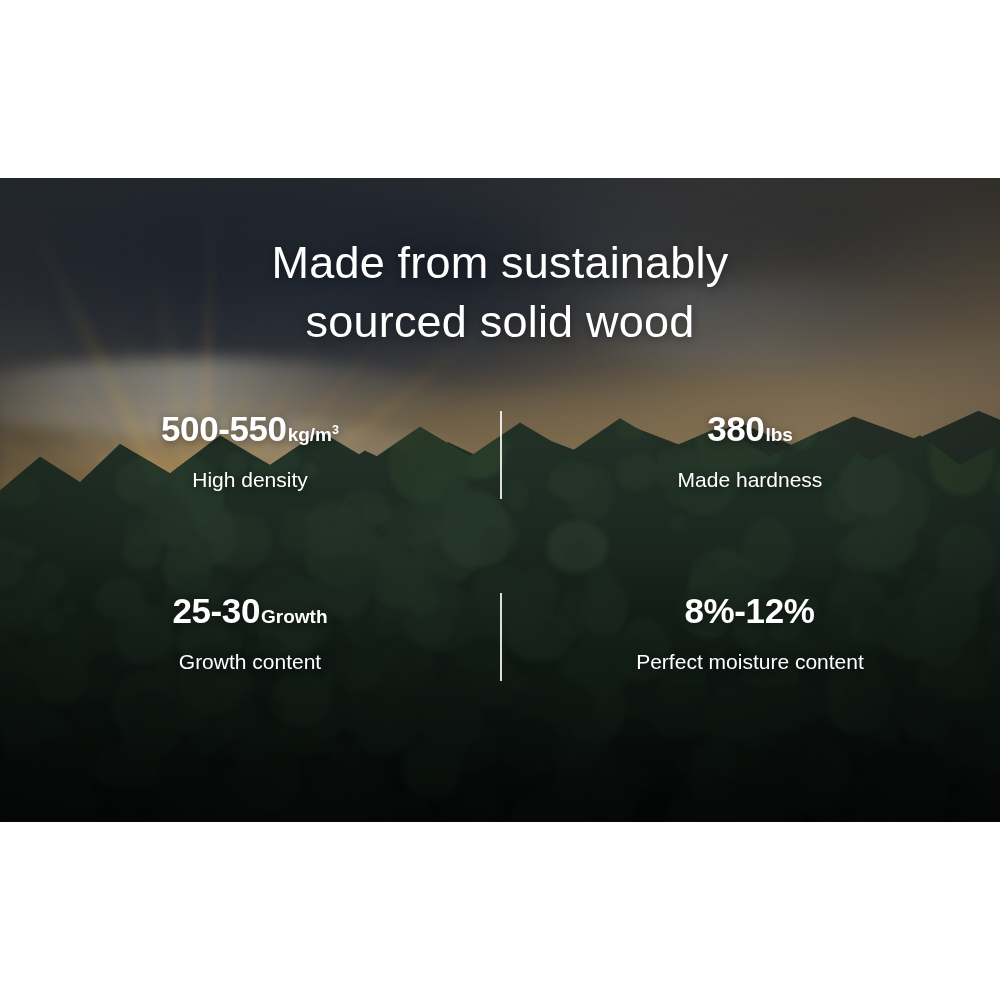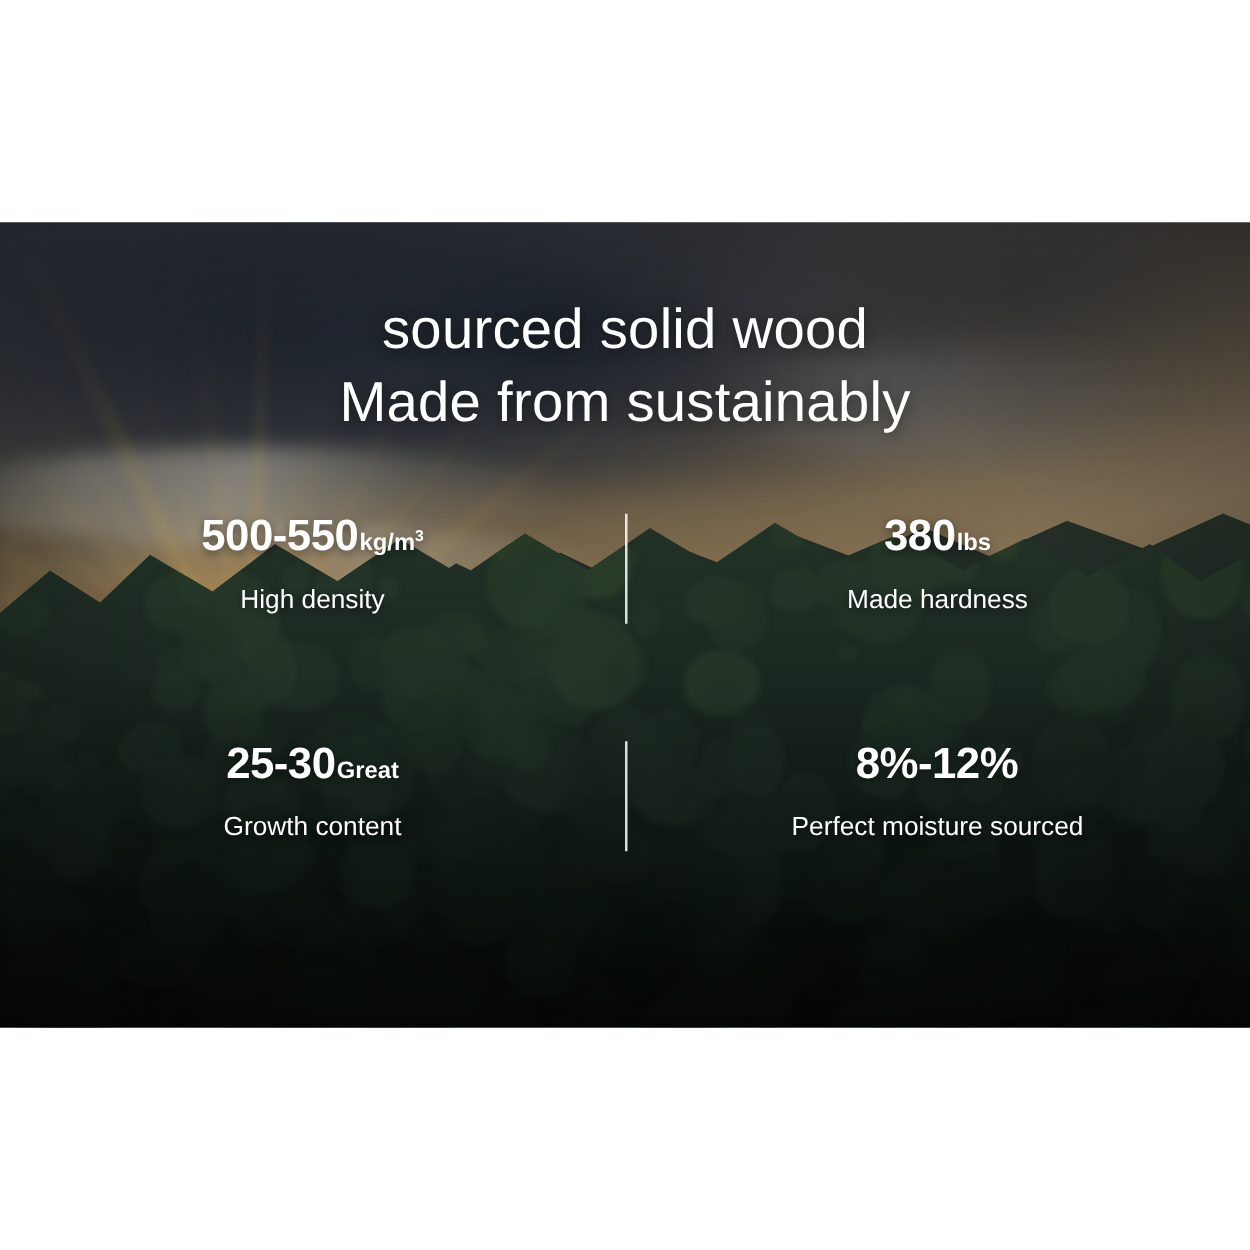--- a/index.html
+++ b/index.html
@@ -822,8 +822,8 @@
     <div id="content">
 
       <h1 id="headline">
+        <span class="hl-line">Made from sustainably</span>
         <span class="hl-line">sourced solid wood</span>
-        <span class="hl-line">Made from sustainably</span>
       </h1>
 
       <div class="stats-row" id="stats-row-1">

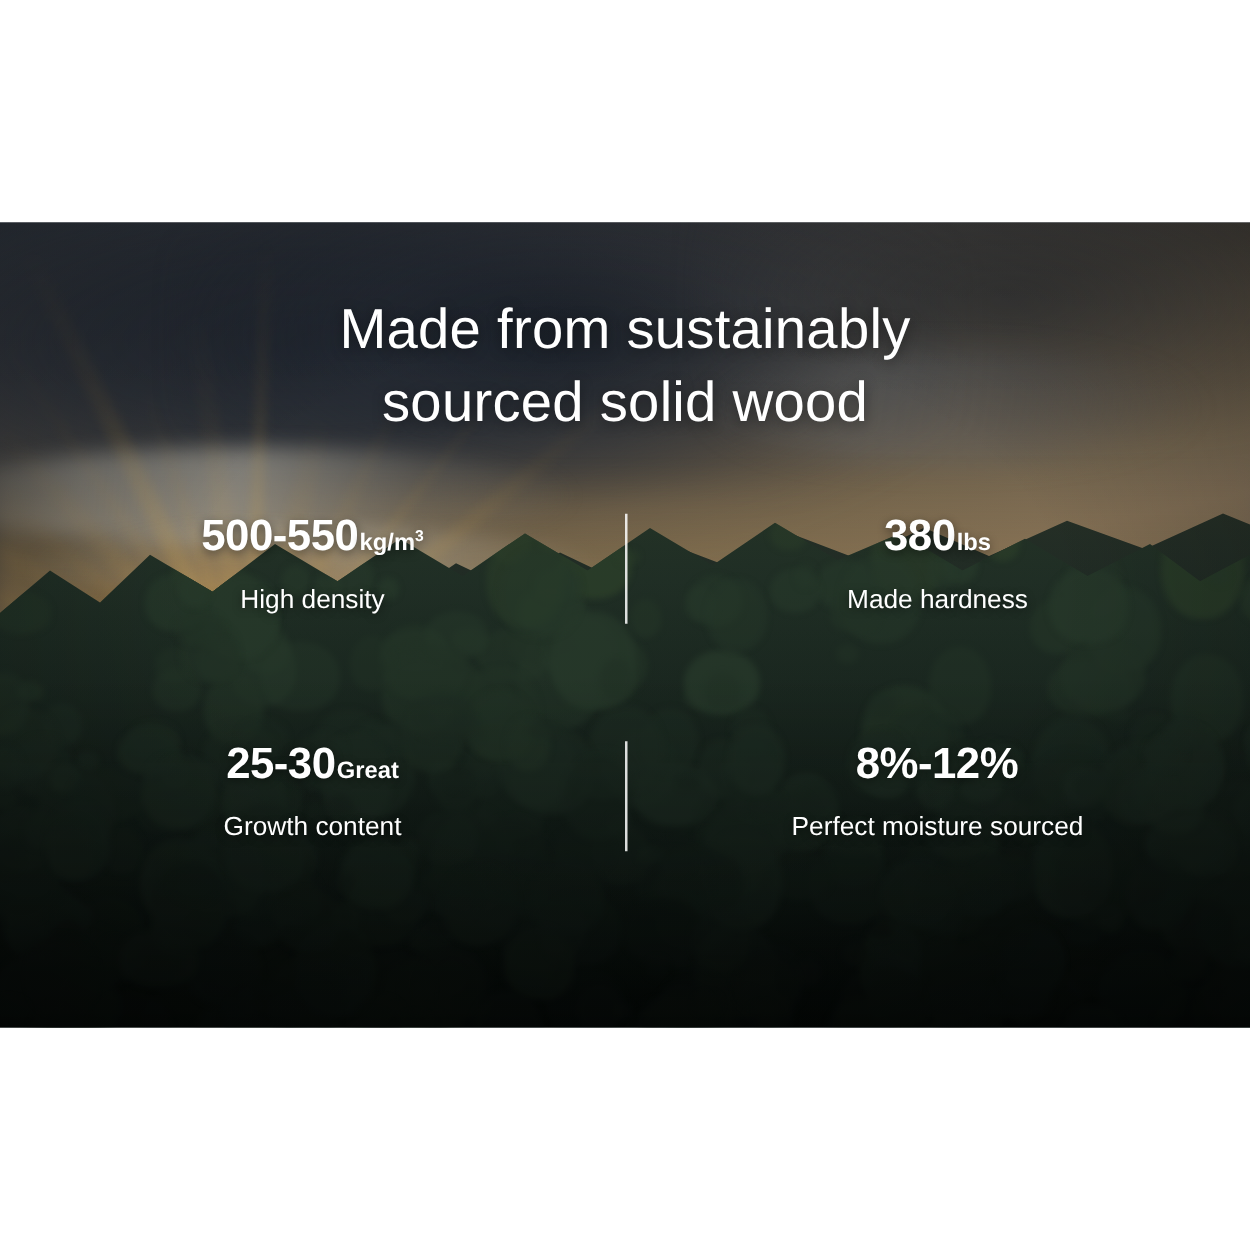--- a/index.html
+++ b/index.html
@@ -850,7 +850,7 @@
 
         <div class="stat-cell">
           <div class="stat-value">
-            <span>25-30</span><span class="stat-unit"><span>Great</span><sup></sup></span>
+            <span>25-30</span><span class="stat-unit"><span>Growth</span><sup></sup></span>
           </div>
           <div class="stat-label">Growth content</div>
         </div>

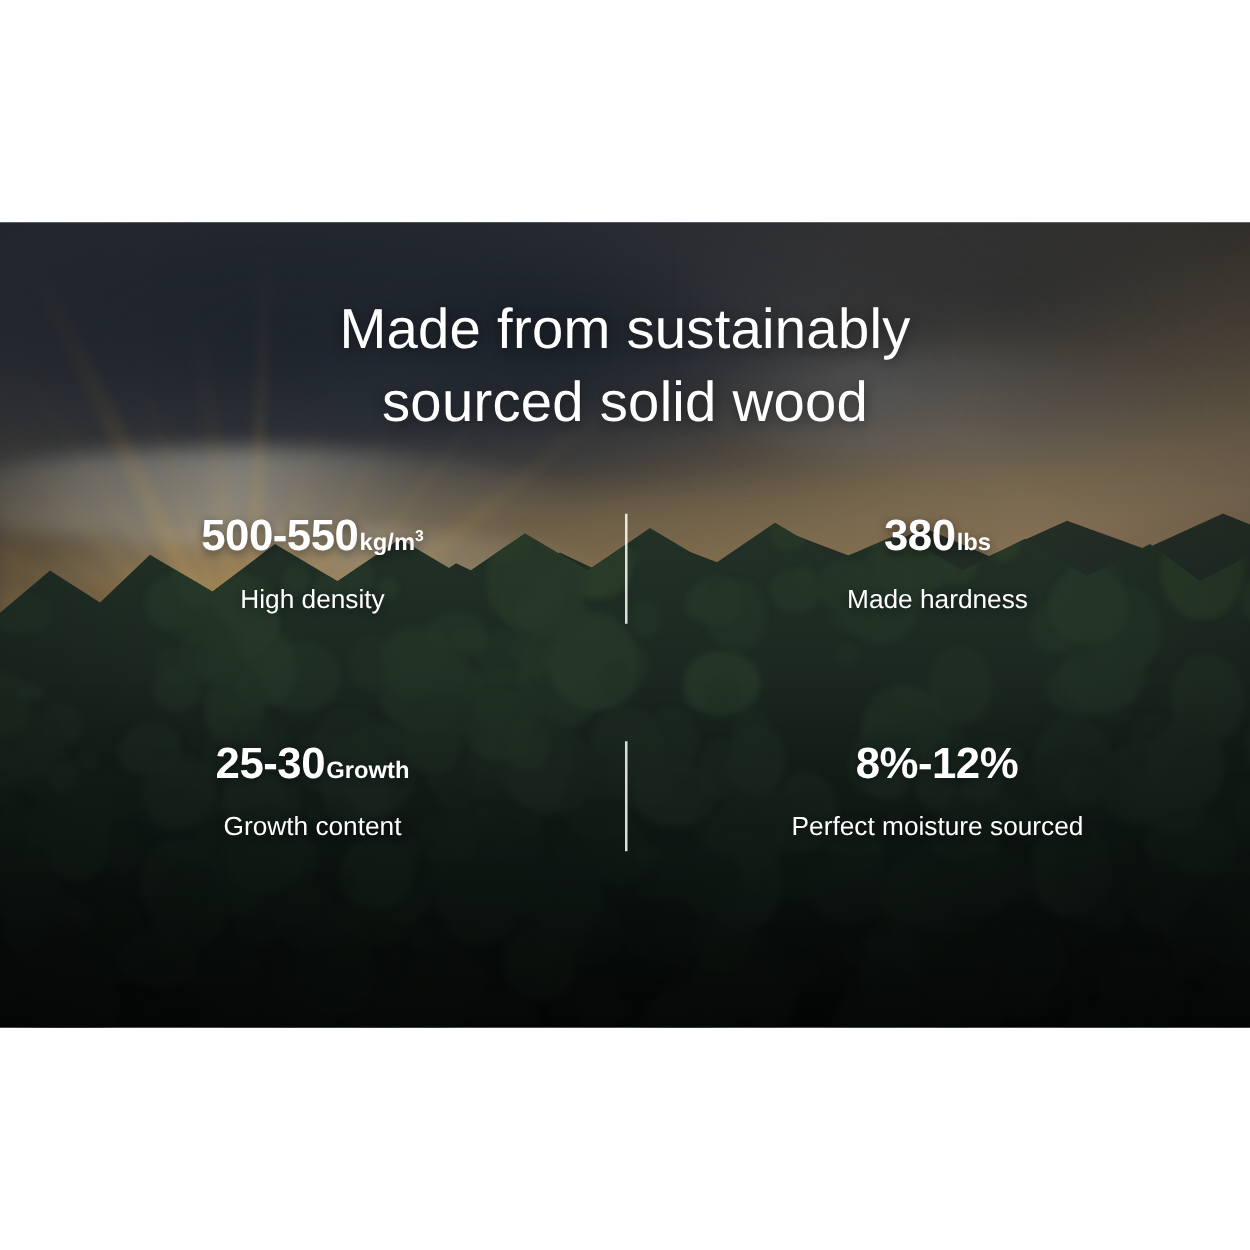--- a/index.html
+++ b/index.html
@@ -859,7 +859,7 @@
           <div class="stat-value">
             <span>8%-12%</span><span class="stat-unit"><span></span><sup></sup></span>
           </div>
-          <div class="stat-label">Perfect moisture sourced</div>
+          <div class="stat-label">Perfect moisture content</div>
         </div>
 
       </div>

